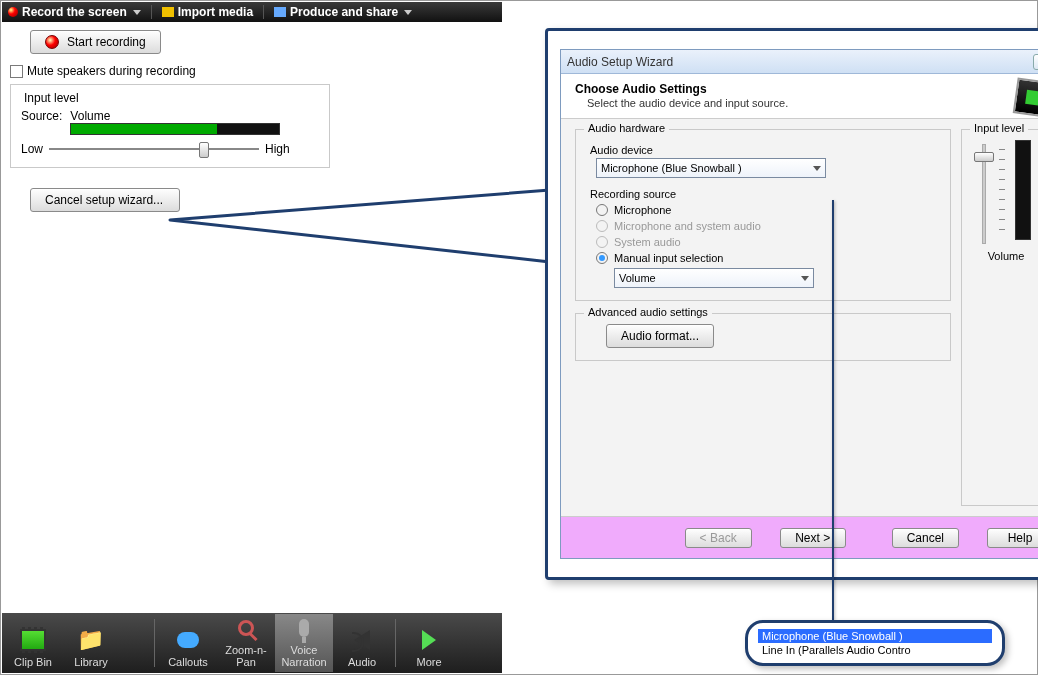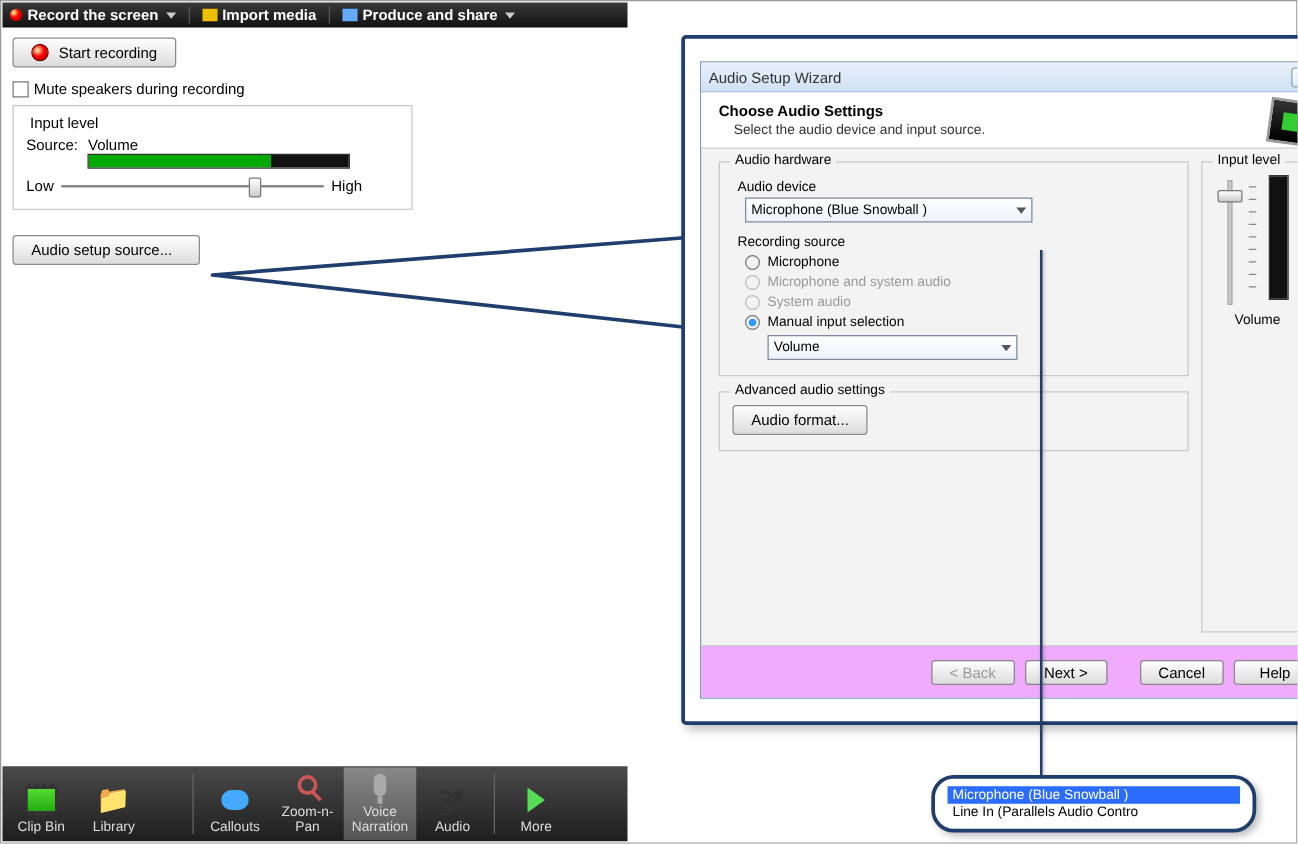--- a/index.html
+++ b/index.html
@@ -19,7 +19,7 @@
 
 
 .left-area{ position:absolute; left:10px; top:30px; width:320px;}
-.btn3d{ display:inline-flex; align-items:flex-start; gap:8px; padding:4px 14px; background:linear-gradient(#fefefe,#dcdcdc); border:1px solid #8a8a8a; border-radius:3px; font-size:12px; cursor:default; box-shadow:0 1px 0 #fff inset;}
+.btn3d{ display:inline-flex; align-items:flex-start; gap:8px; padding:4px 14px; background:linear-gradient(#fefefe,#dcdcdc); border:1px solid #8a8a8a; border-radius:3px; font-size:12px; cursor:default; box-shadow:0 1px 0 #fff inset;margin-left:20px;}
 .start-row{margin-bottom:10px;}
 .rec-dot{width:14px;height:14px;border-radius:50%;background:radial-gradient(circle at 35% 35%,#ffb,#f00 45%,#900);border:1px solid #700;}
 

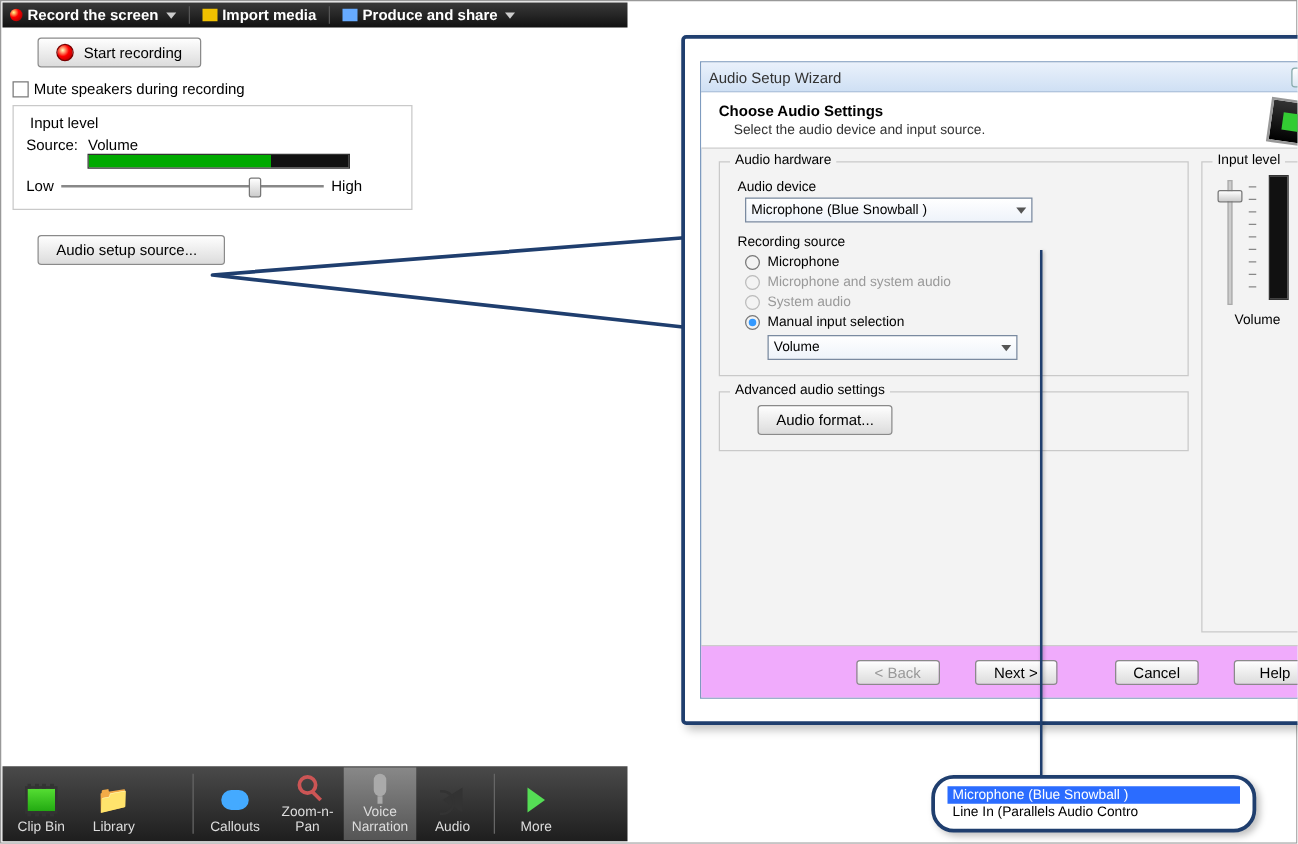--- a/index.html
+++ b/index.html
@@ -164,7 +164,7 @@
   </div>
   <div class="audio-wiz-btn">
     <span class="btn3d" style="width:150px;">
-      <span>Audio setup source...</span>
+      <span>Cancel setup wizard...</span>
     </span>
   </div>
 </div>

